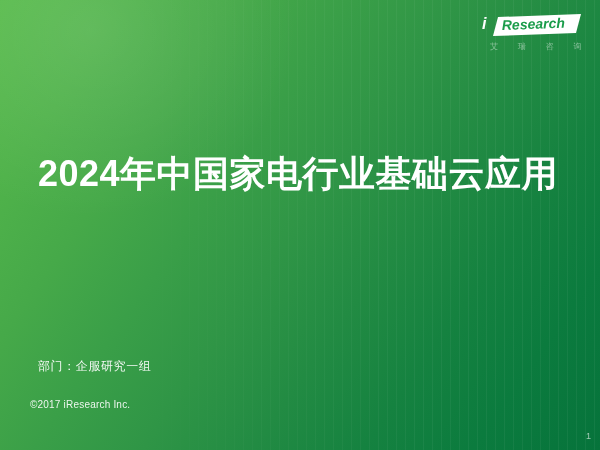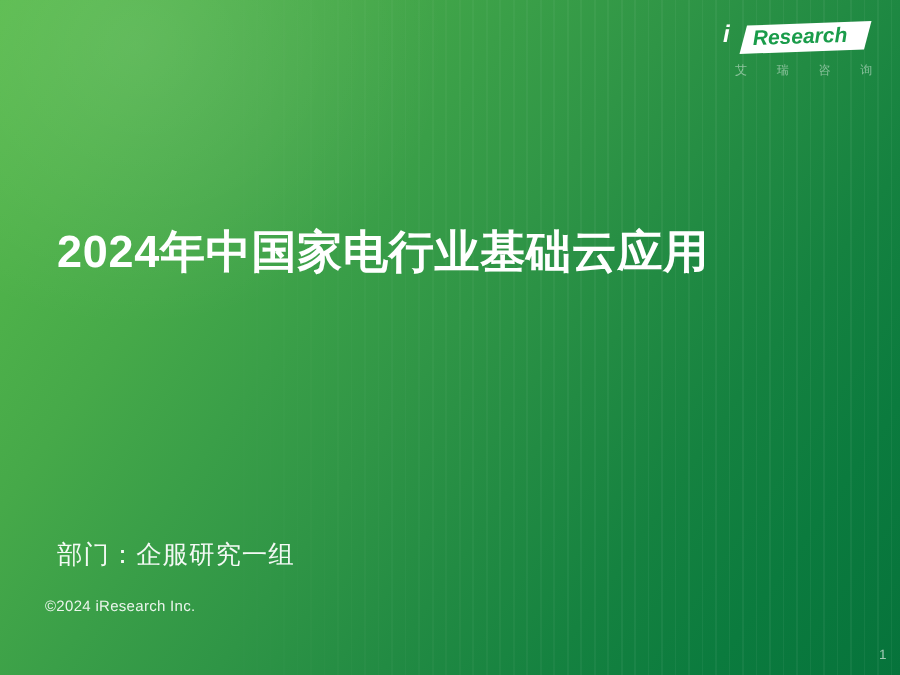--- a/index.html
+++ b/index.html
@@ -101,7 +101,7 @@
     top: 148px;
     width: 530px;
     color: #ffffff;
-    font-size: 30px;
+    font-size: 36px;
     font-weight: 700;
     line-height: 1.42;
     letter-spacing: 0.5px;

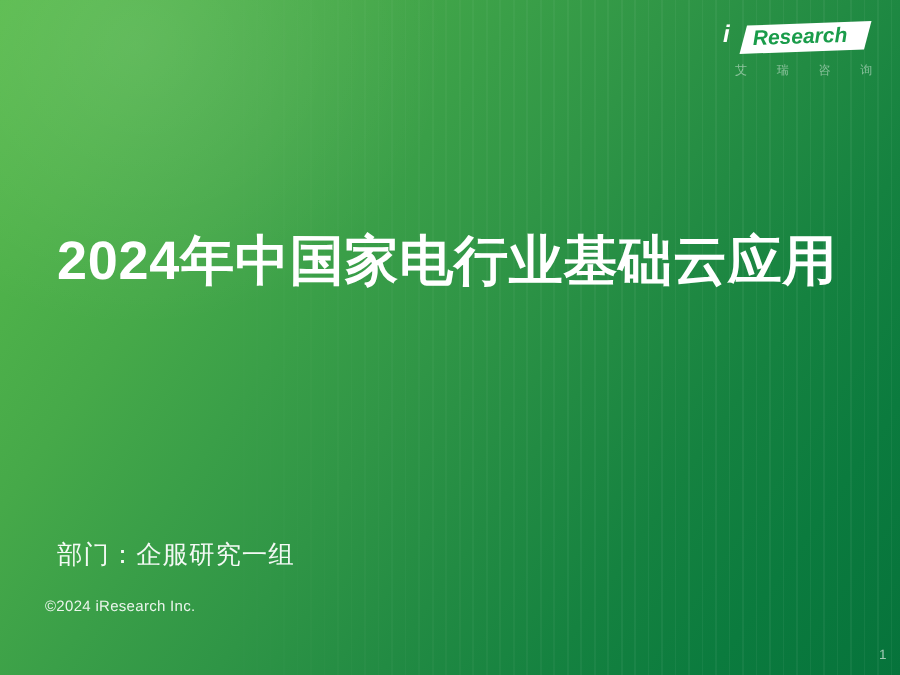--- a/index.html
+++ b/index.html
@@ -114,7 +114,7 @@
     left: 38px;
     top: 358px;
     color: rgba(255,255,255,0.94);
-    font-size: 17px;
+    font-size: 12px;
     letter-spacing: 0.6px;
     text-align: right;
   }

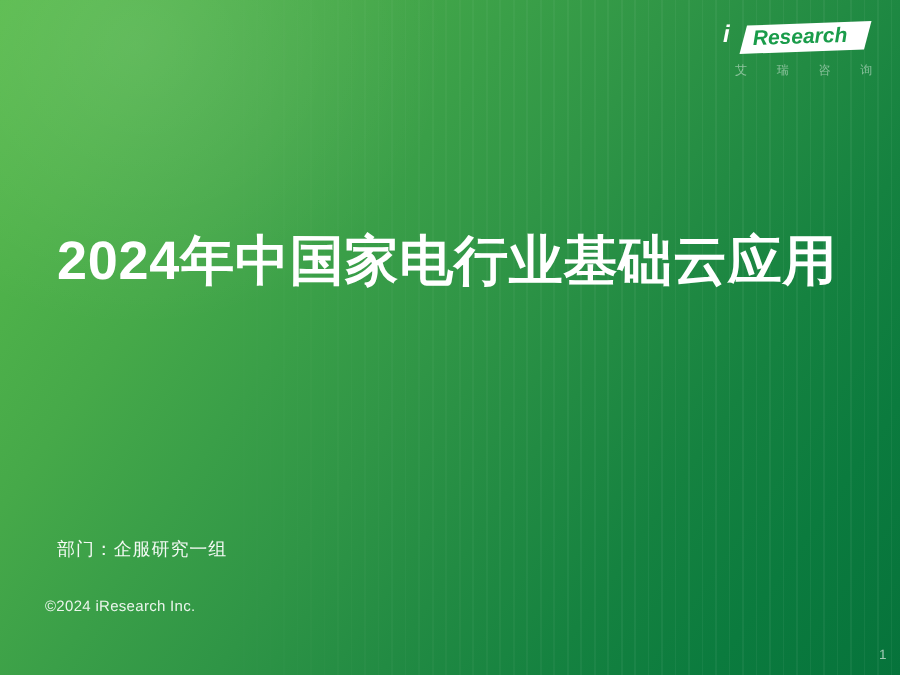--- a/index.html
+++ b/index.html
@@ -163,7 +163,7 @@
   </div>
 
   <div class="dept">部门：企服研究一组</div>
-  <div class="copyright">©2024 iResearch Inc.</div>
+  <div class="copyright">©2017 iResearch Inc.</div>
   <div class="page-number">1</div>
 
 </div>

